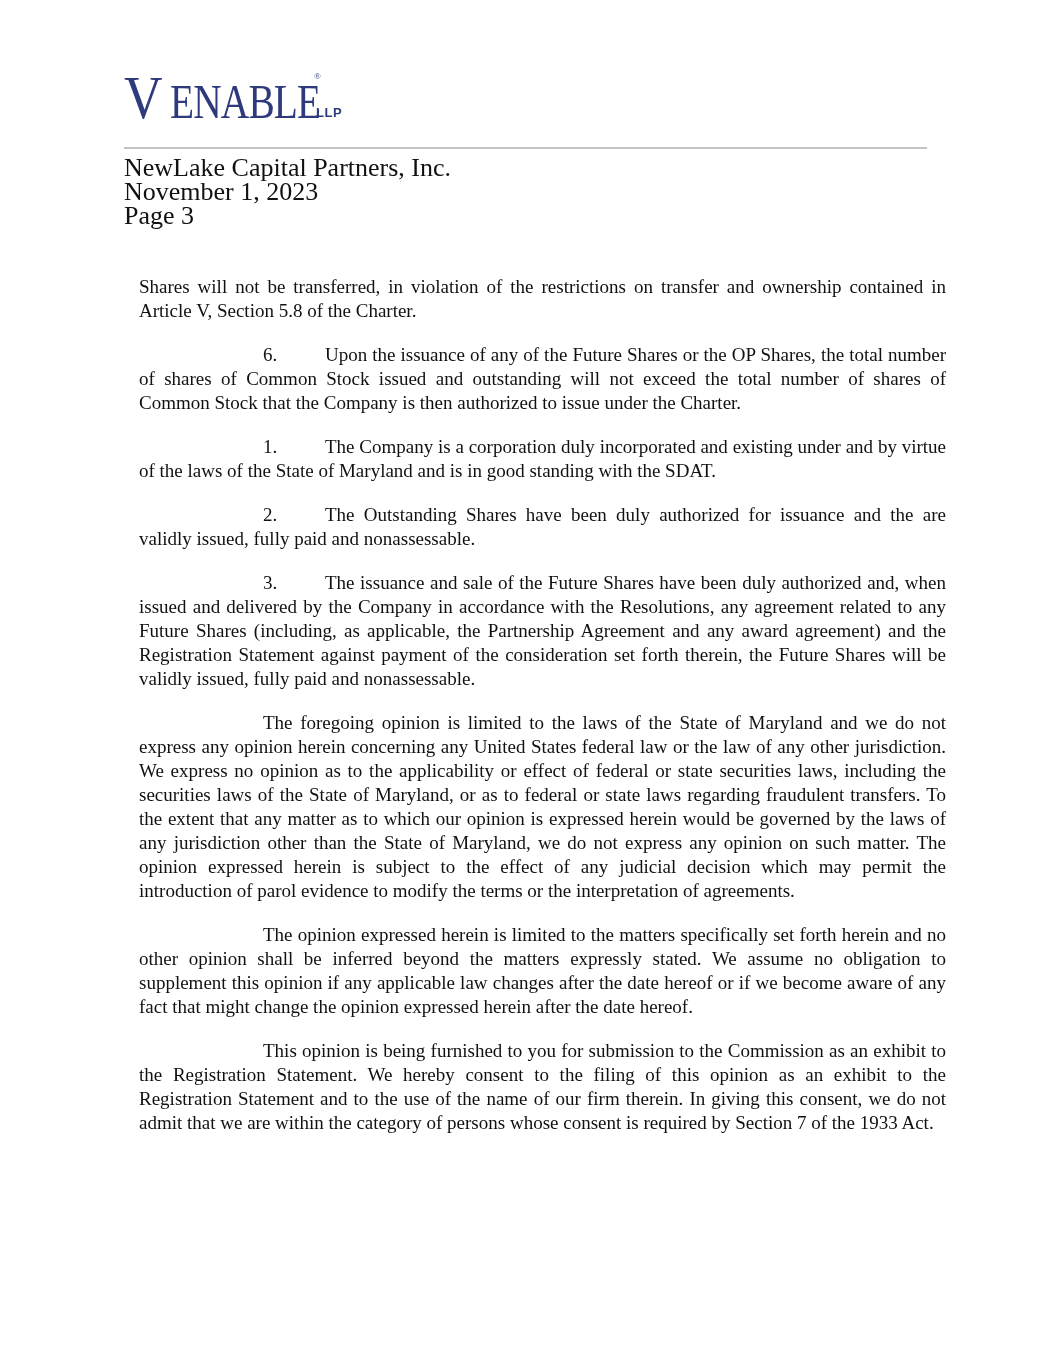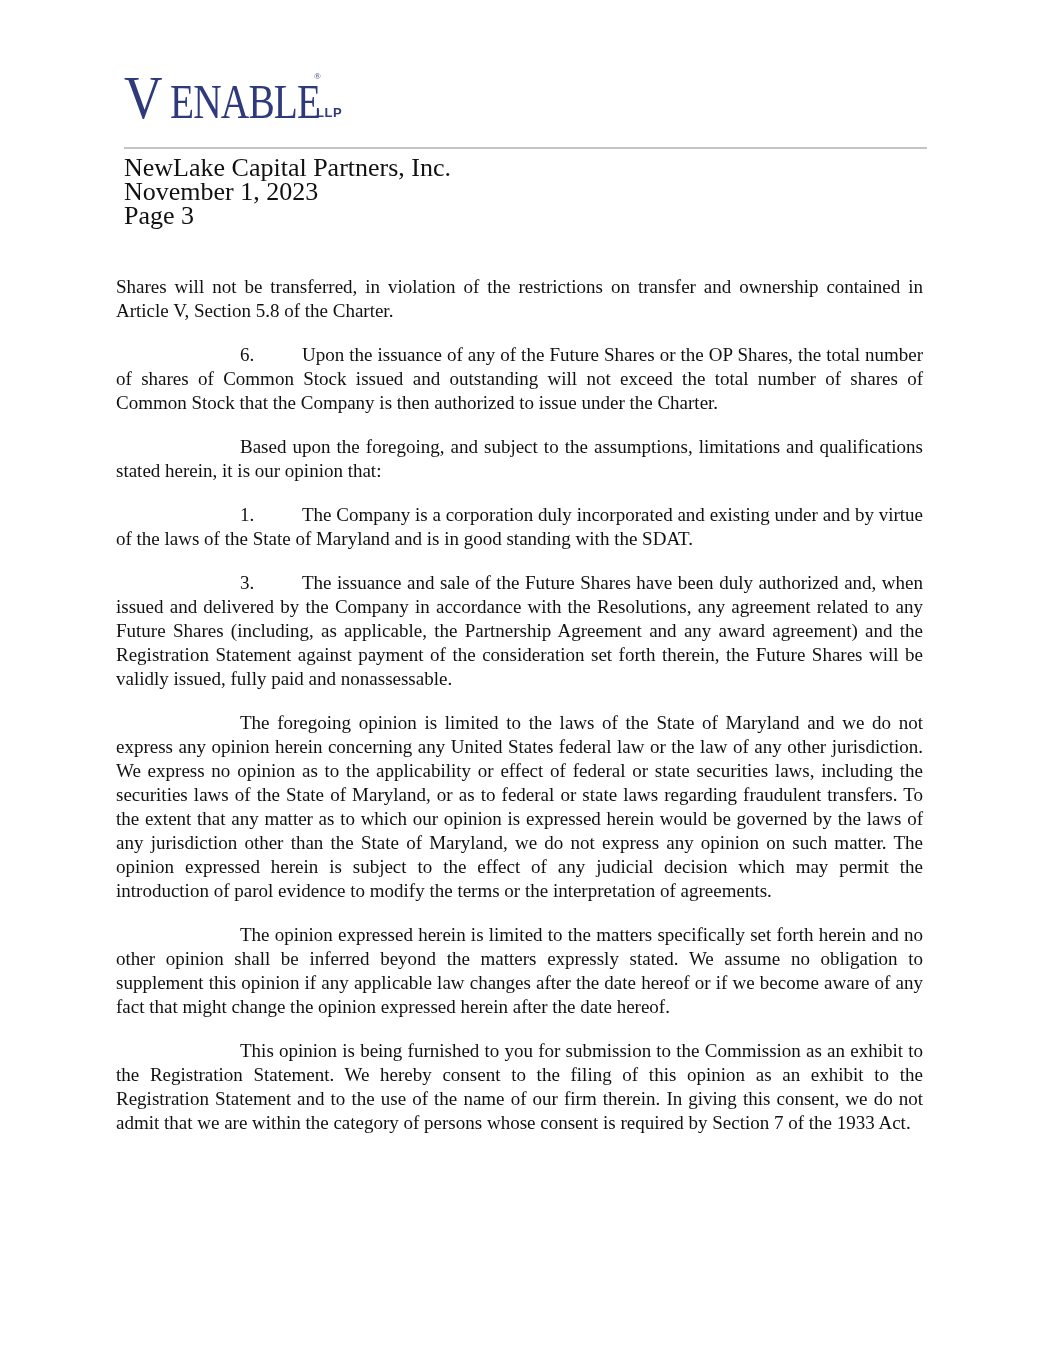--- a/index.html
+++ b/index.html
@@ -19,7 +19,7 @@
   .logo .llp { position: absolute; left: 192px; top: 40px; font-size: 13px; font-family: "Liberation Sans", sans-serif; font-weight: bold; letter-spacing: 0.5px; }
   .rule { position: absolute; left: 124px; top: 147px; width: 803px; height: 2px; background: #c4c4c4; }
   .header { position: absolute; left: 124px; top: 156px; font-size: 26px; line-height: 24px; }
-  .body { position: absolute; left: 116px; top: 275px; width: 807px; font-size: 19px; line-height: 24px; }
+  .body { position: absolute; left: 139px; top: 275px; width: 807px; font-size: 19px; line-height: 24px; }
   .body p { margin: 0 0 20px 0; text-align: justify; }
   .indent { text-indent: 124px; }
   .num { display: inline-block; width: 62px; text-indent: 0; }

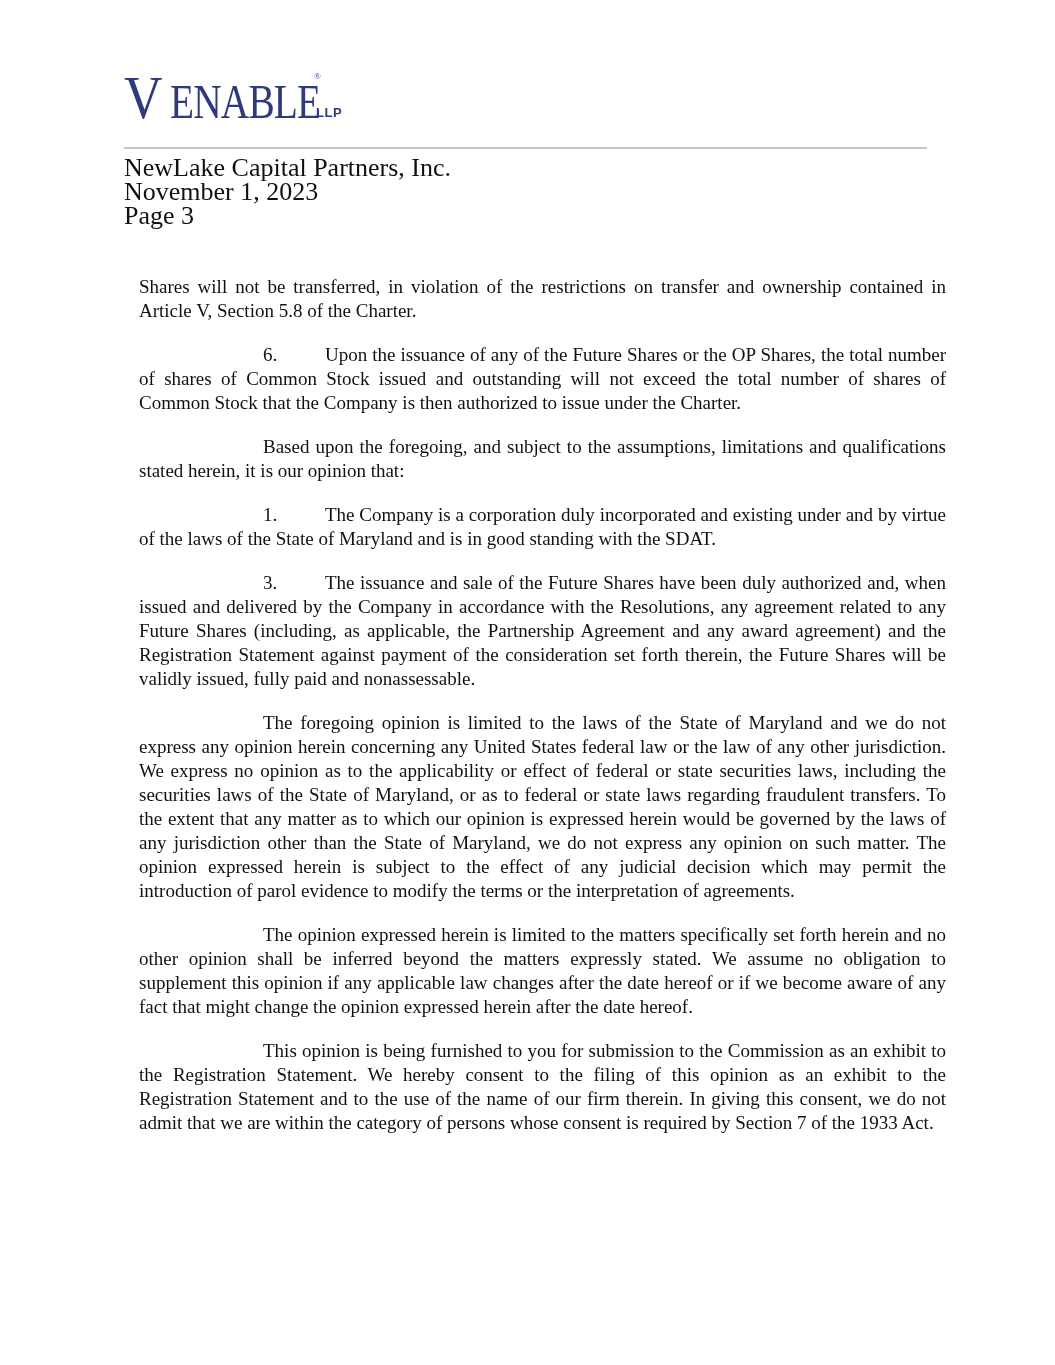--- a/index.html
+++ b/index.html
@@ -45,7 +45,6 @@
 <div class="body">
   <p><span>Shares will not be transferred, in violation of the restrictions on transfer and ownership contained in Article V, Section 5.8 of the Charter.</span></p>
   <p class="indent"><span class="num">6.</span><span>Upon the issuance of any of the Future Shares or the OP Shares, the total number of shares of Common Stock issued and outstanding will not exceed the total number of shares of Common Stock that the Company is then authorized to issue under the Charter.</span></p>
-  <p class="indent"><span>Based upon the foregoing, and subject to the assumptions, limitations and qualifications stated herein, it is our opinion that:</span></p>
   <p class="indent"><span class="num">1.</span><span>The Company is a corporation duly incorporated and existing under and by virtue of the laws of the State of Maryland and is in good standing with the SDAT.</span></p>
   <p class="indent"><span class="num">3.</span><span>The issuance and sale of the Future Shares have been duly authorized and, when issued and delivered by the Company in accordance with the Resolutions, any agreement related to any Future Shares (including, as applicable, the Partnership Agreement and any award agreement) and the Registration Statement against payment of the consideration set forth therein, the Future Shares will be validly issued, fully paid and nonassessable.</span></p>
   <p class="indent"><span>The foregoing opinion is limited to the laws of the State of Maryland and we do not express any opinion herein concerning any United States federal law or the law of any other jurisdiction.  We express no opinion as to the applicability or effect of federal or state securities laws, including the securities laws of the State of Maryland, or as to federal or state laws regarding fraudulent transfers.  To the extent that any matter as to which our opinion is expressed herein would be governed by the laws of any jurisdiction other than the State of Maryland, we do not express any opinion on such matter.  The opinion expressed herein is subject to the effect of any judicial decision which may permit the introduction of parol evidence to modify the terms or the interpretation of agreements.</span></p>

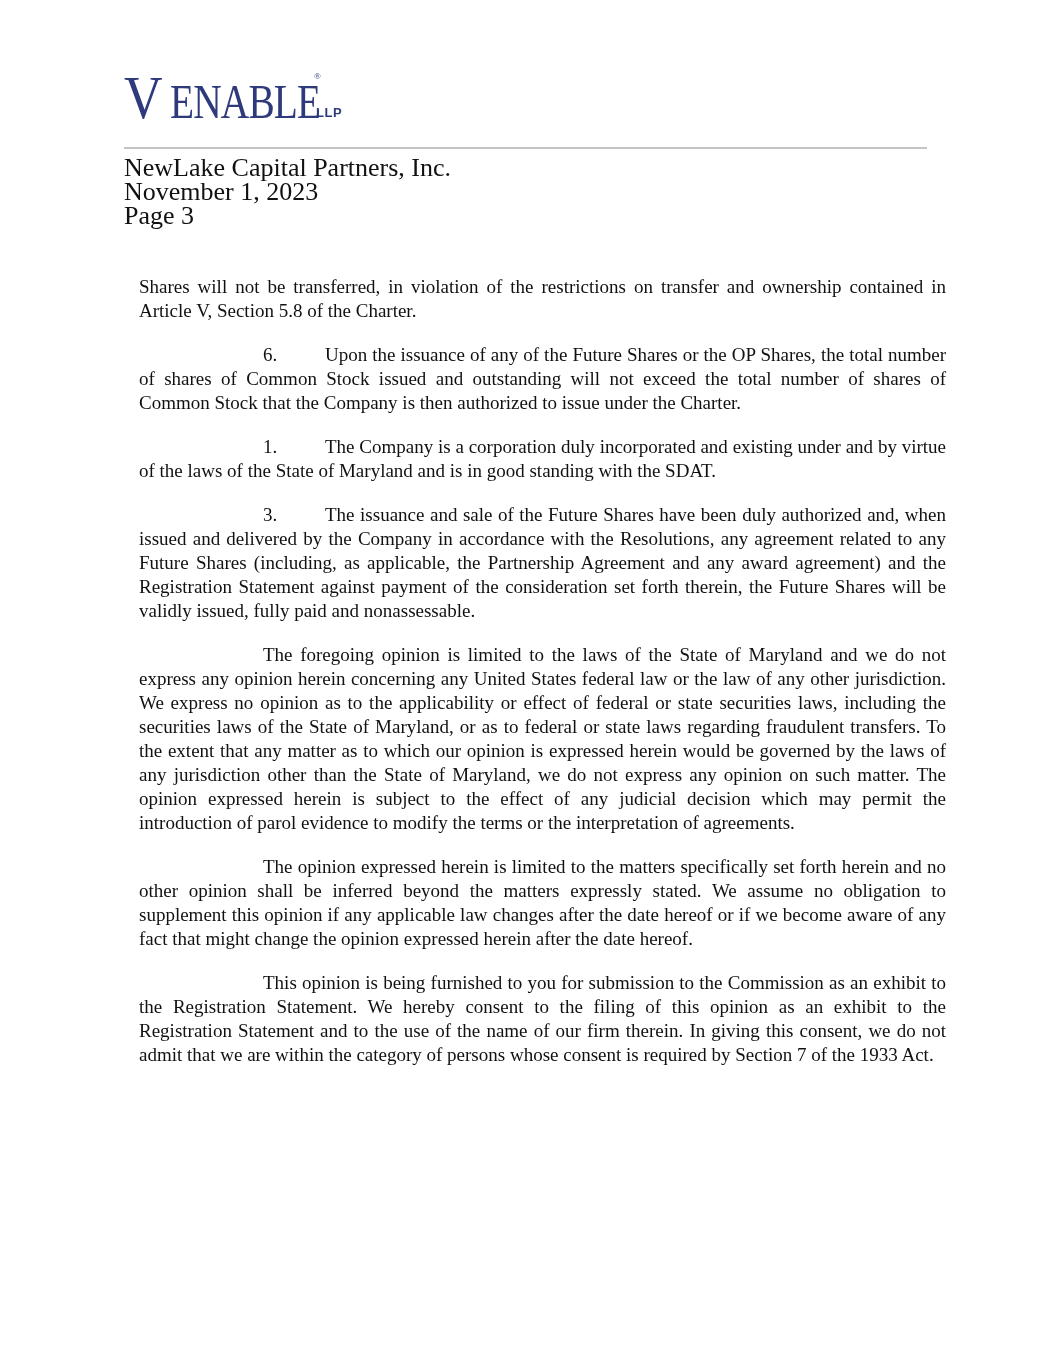--- a/index.html
+++ b/index.html
@@ -46,6 +46,7 @@
   <p><span>Shares will not be transferred, in violation of the restrictions on transfer and ownership contained in Article V, Section 5.8 of the Charter.</span></p>
   <p class="indent"><span class="num">6.</span><span>Upon the issuance of any of the Future Shares or the OP Shares, the total number of shares of Common Stock issued and outstanding will not exceed the total number of shares of Common Stock that the Company is then authorized to issue under the Charter.</span></p>
   <p class="indent"><span class="num">1.</span><span>The Company is a corporation duly incorporated and existing under and by virtue of the laws of the State of Maryland and is in good standing with the SDAT.</span></p>
+  <p class="indent"><span class="num">2.</span><span>The Outstanding Shares have been duly authorized for issuance and the are validly issued, fully paid and nonassessable.</span></p>
   <p class="indent"><span class="num">3.</span><span>The issuance and sale of the Future Shares have been duly authorized and, when issued and delivered by the Company in accordance with the Resolutions, any agreement related to any Future Shares (including, as applicable, the Partnership Agreement and any award agreement) and the Registration Statement against payment of the consideration set forth therein, the Future Shares will be validly issued, fully paid and nonassessable.</span></p>
   <p class="indent"><span>The foregoing opinion is limited to the laws of the State of Maryland and we do not express any opinion herein concerning any United States federal law or the law of any other jurisdiction.  We express no opinion as to the applicability or effect of federal or state securities laws, including the securities laws of the State of Maryland, or as to federal or state laws regarding fraudulent transfers.  To the extent that any matter as to which our opinion is expressed herein would be governed by the laws of any jurisdiction other than the State of Maryland, we do not express any opinion on such matter.  The opinion expressed herein is subject to the effect of any judicial decision which may permit the introduction of parol evidence to modify the terms or the interpretation of agreements.</span></p>
   <p class="indent"><span>The opinion expressed herein is limited to the matters specifically set forth herein and no other opinion shall be inferred beyond the matters expressly stated.  We assume no obligation to supplement this opinion if any applicable law changes after the date hereof or if we become aware of any fact that might change the opinion expressed herein after the date hereof.</span></p>

